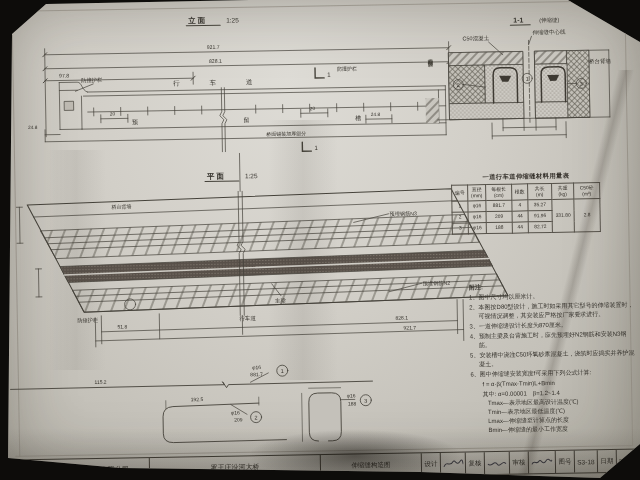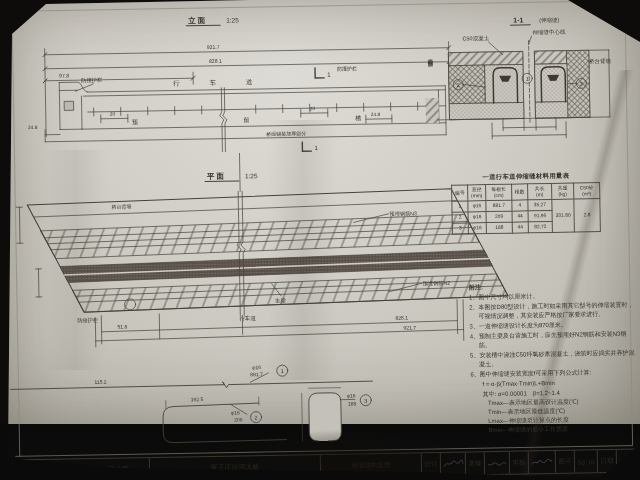--- a/index.html
+++ b/index.html
@@ -3,7 +3,7 @@
 <meta charset="utf-8">
 <style>
   html,body{margin:0;padding:0;background:#0a0a0a;width:640px;height:480px;overflow:hidden;}
-  #photo{position:relative;width:640px;height:424px;background:#0d0c0a;font-family:"Liberation Sans",sans-serif;}
+  #photo{position:relative;width:640px;height:480px;background:#0d0c0a;font-family:"Liberation Sans",sans-serif;}
   #paper{position:absolute;inset:0;
     background:radial-gradient(ellipse at 45% 16%, #dedcd6 0%, #d2cfc8 40%, #c4c1b9 70%, #aaa79d 100%);
     clip-path:polygon(12px 34px,46px 4px,250px 0px,568px 0px,640px 42px,640px 444px,600px 478px,420px 472px,120px 468px,8px 458px);

